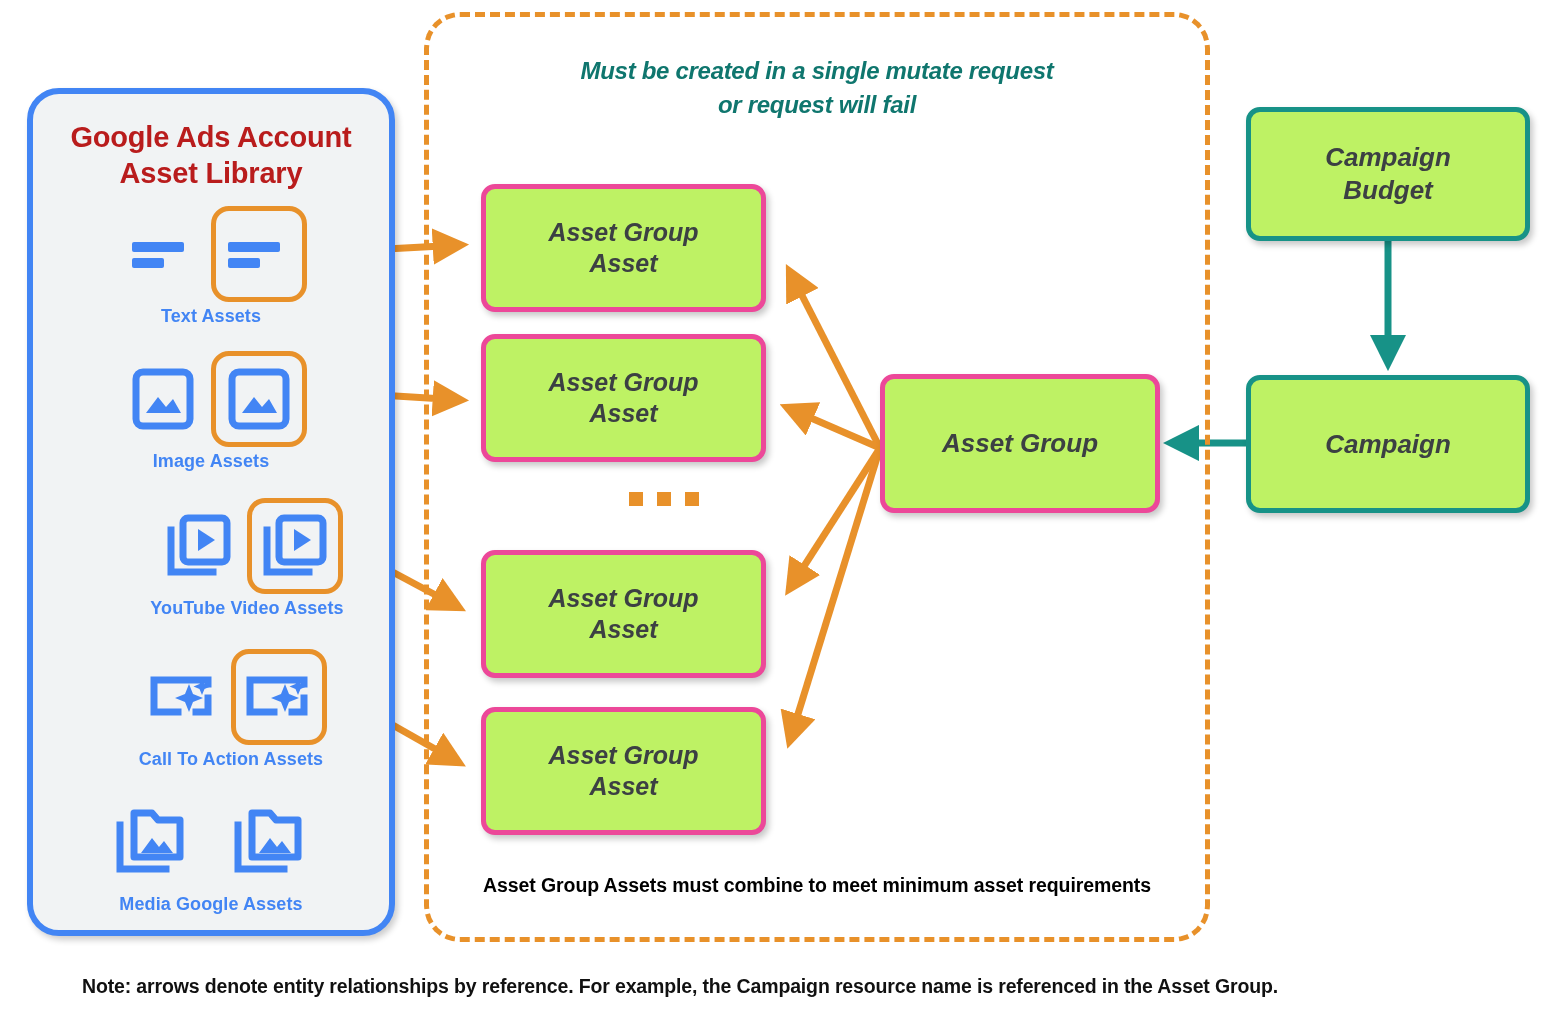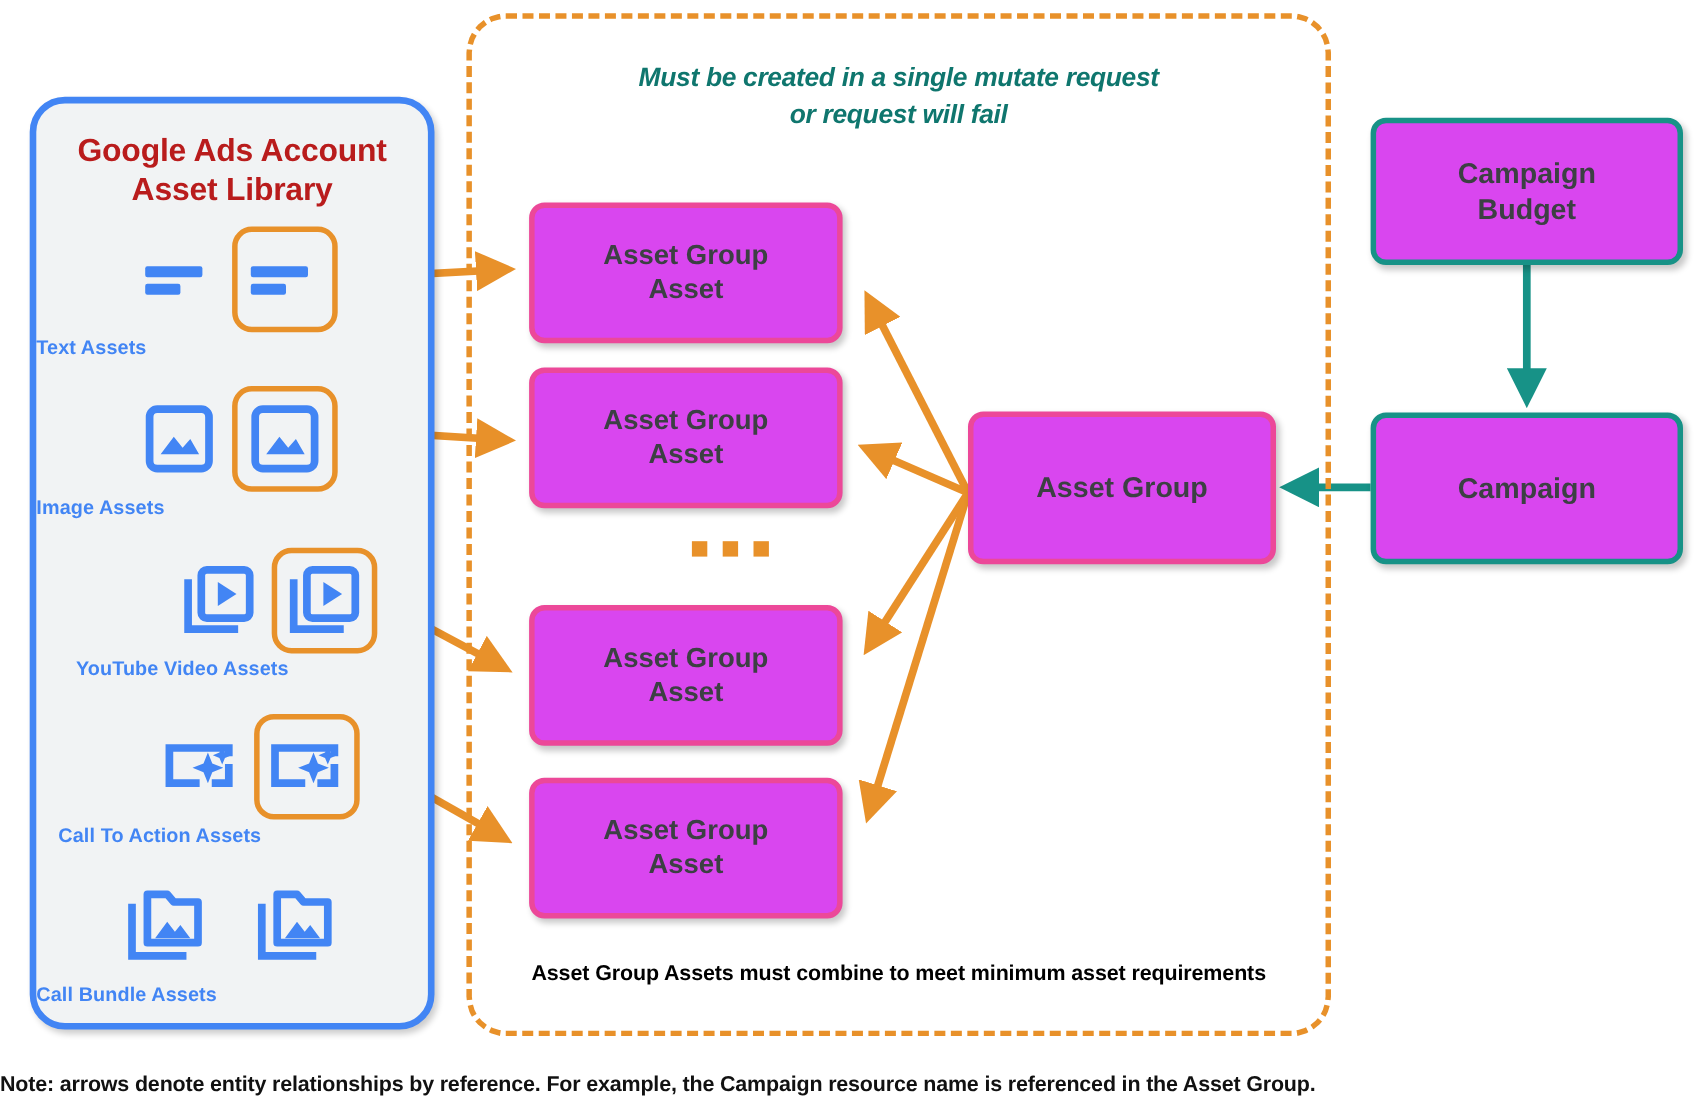--- a/index.html
+++ b/index.html
@@ -117,7 +117,7 @@
   
   .node {
     position: absolute;
-    background: #d946ef;
+    background: #bef264;
     border-radius: 14px;
     box-sizing: border-box;
     display: flex;
@@ -127,6 +127,7 @@
     color: #3c4043;
     box-shadow: 3px 4px 6px rgba(0,0,0,0.22);
     line-height: 1.26;
+    font-style: italic;
   }
   .node.orange { border: 5px solid #ec4899; }
   .node.teal   { border: 5px solid #179287; }

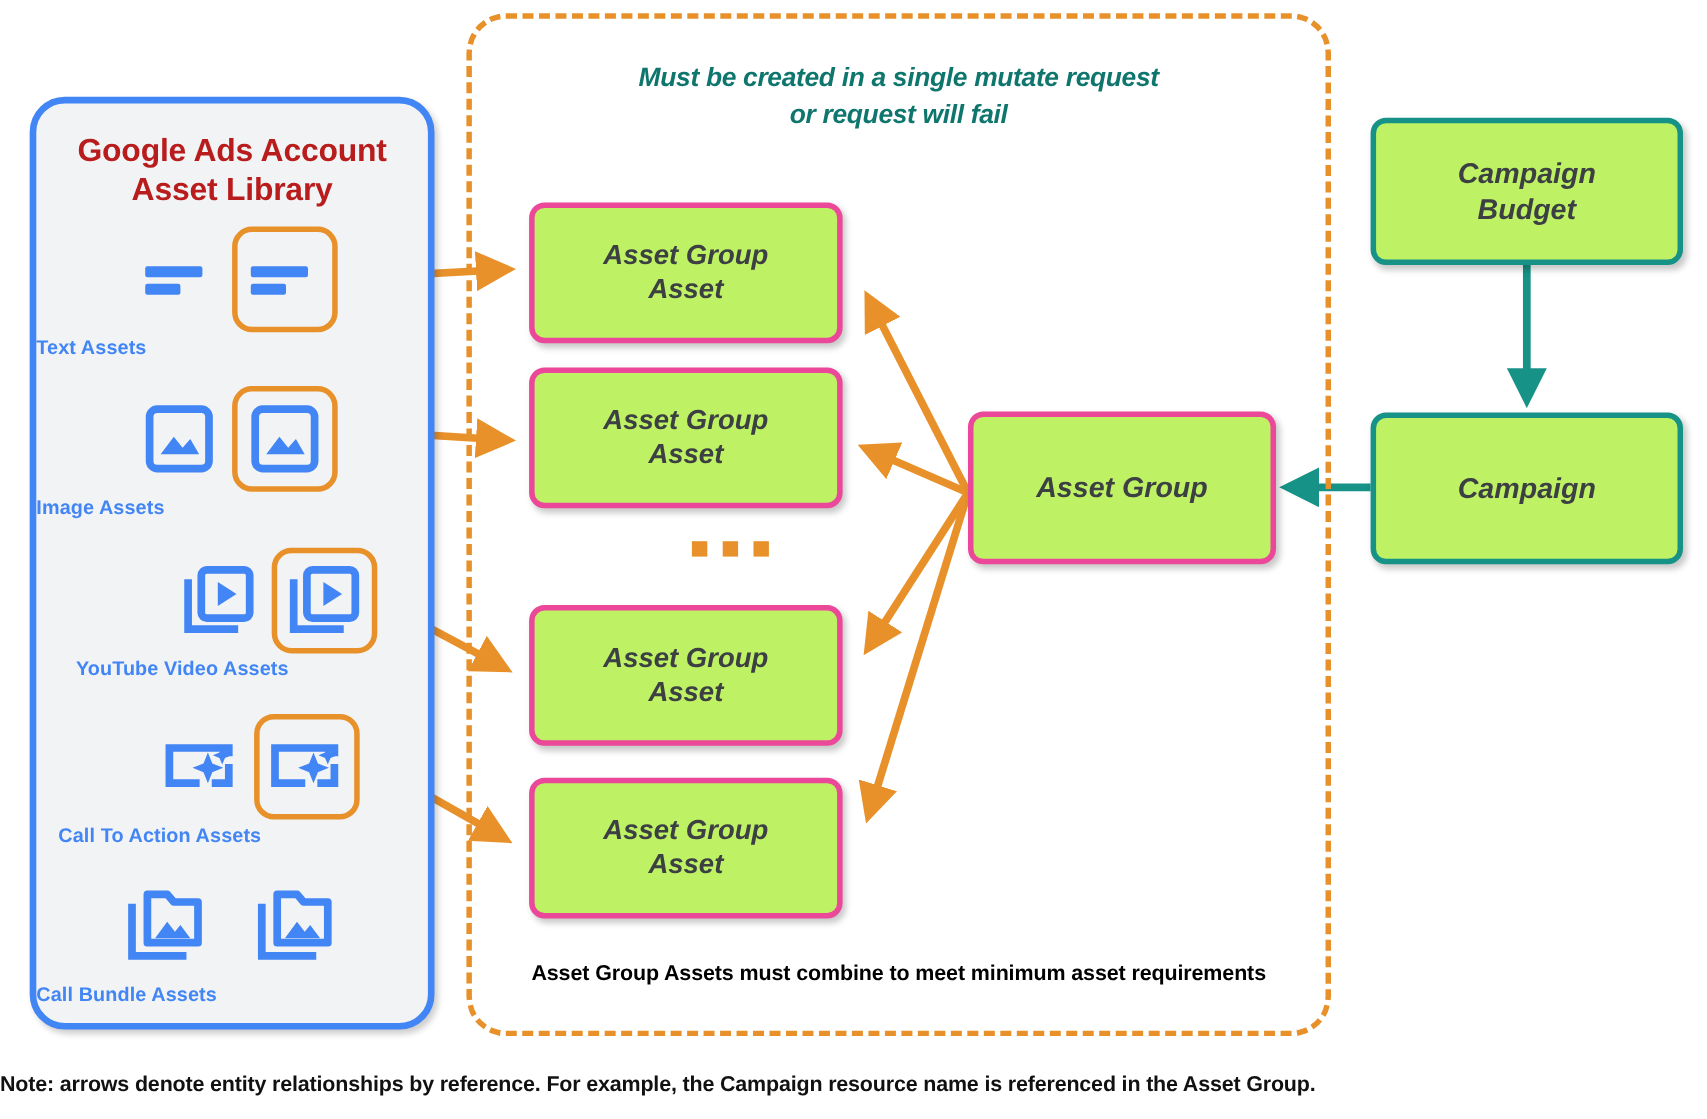--- a/index.html
+++ b/index.html
@@ -70,6 +70,7 @@
     border-radius: 18px;
   }
   .asset-caption {
+    text-align: center;
     font-size: 18px;
     font-weight: bold;
     color: #4285f4;

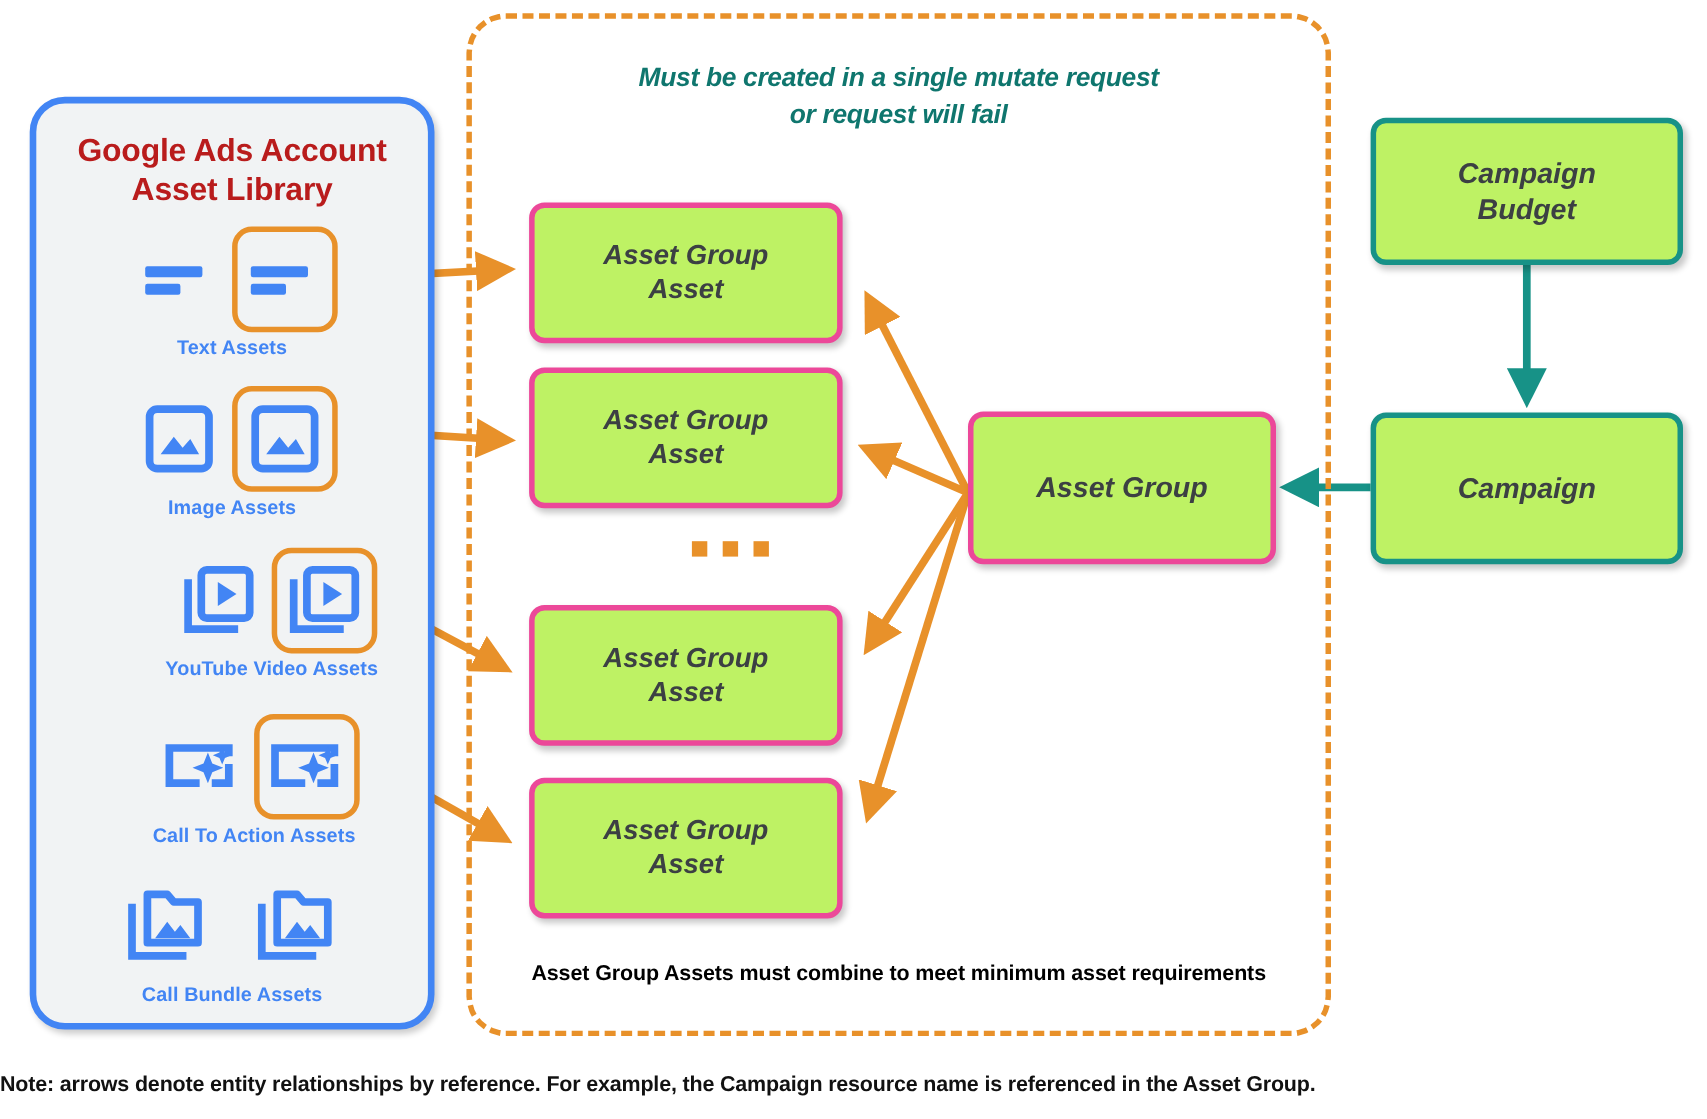--- a/index.html
+++ b/index.html
@@ -347,7 +347,7 @@
           </svg>
         </div>
       </div>
-      <div class="asset-caption">Call Bundle  Assets</div>
+      <div class="asset-caption">Media Google  Assets</div>
     </div>
   </div>
 

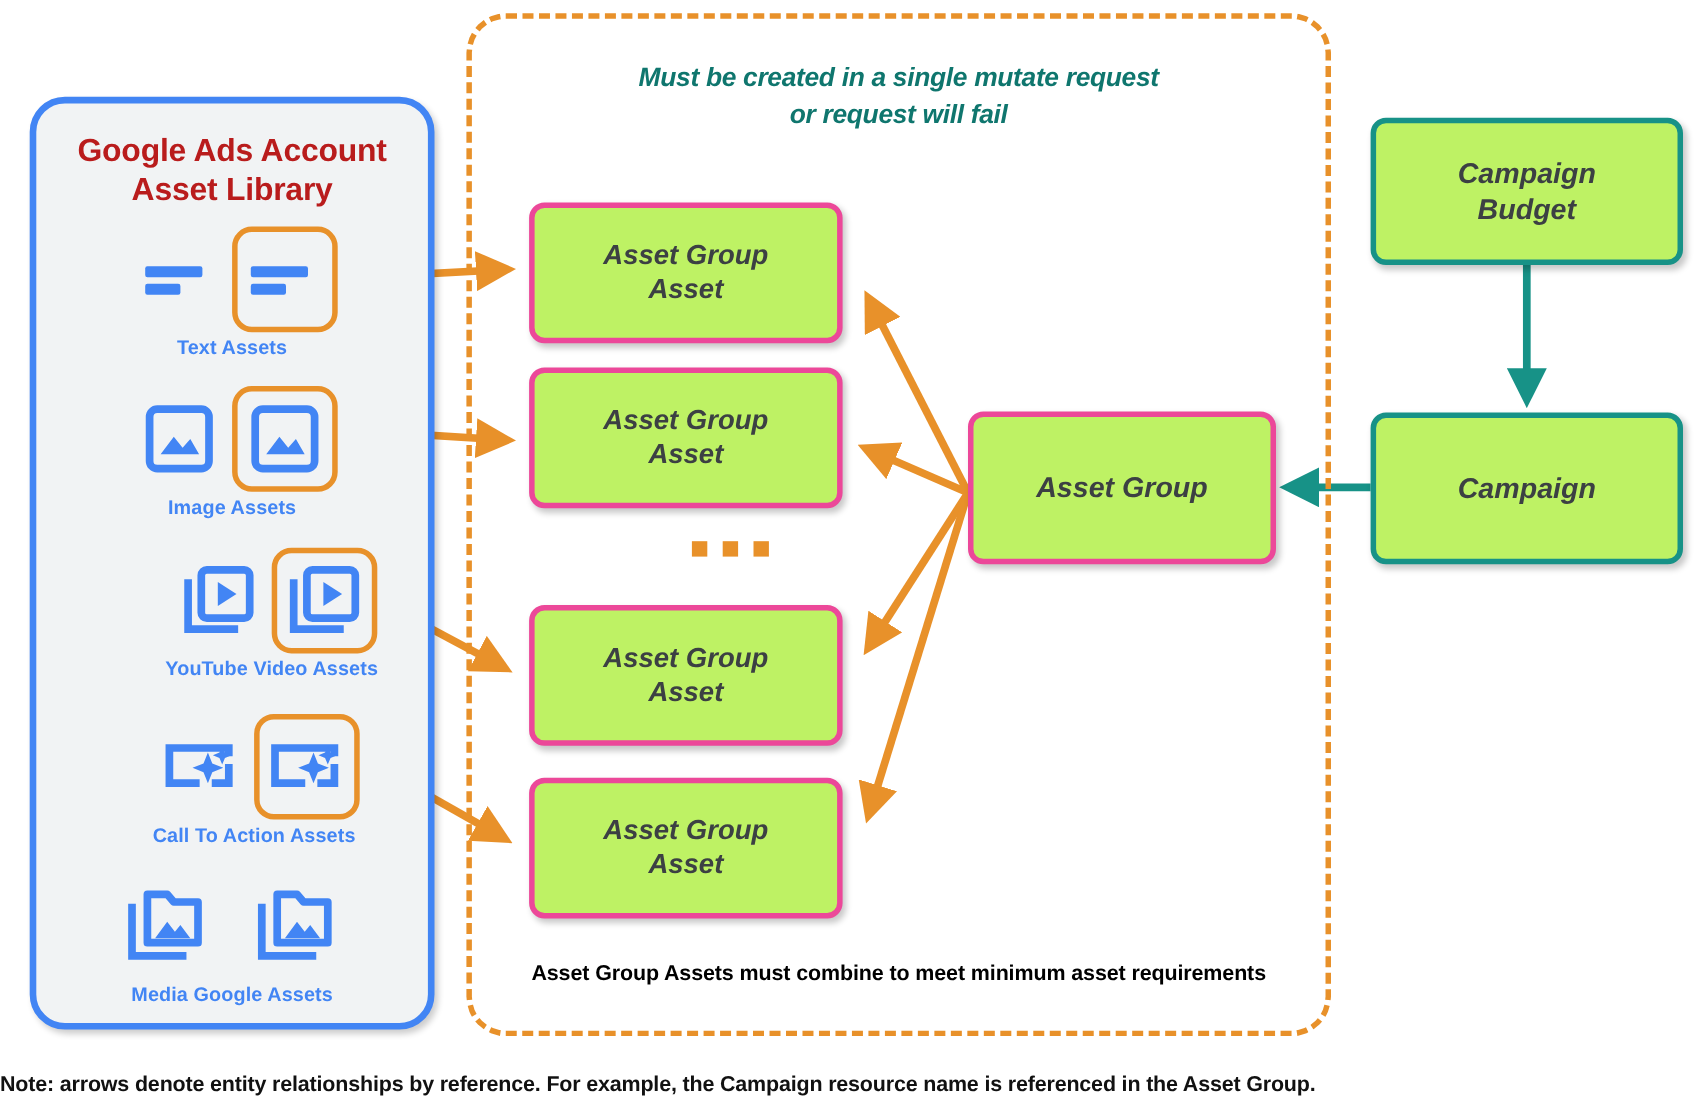--- a/index.html
+++ b/index.html
@@ -204,7 +204,7 @@
     left: 0;
     top: 975px;
     width: 1360px;
-    text-align: left;
+    text-align: center;
     font-size: 19.5px;
     font-weight: bold;
     color: #111111;

